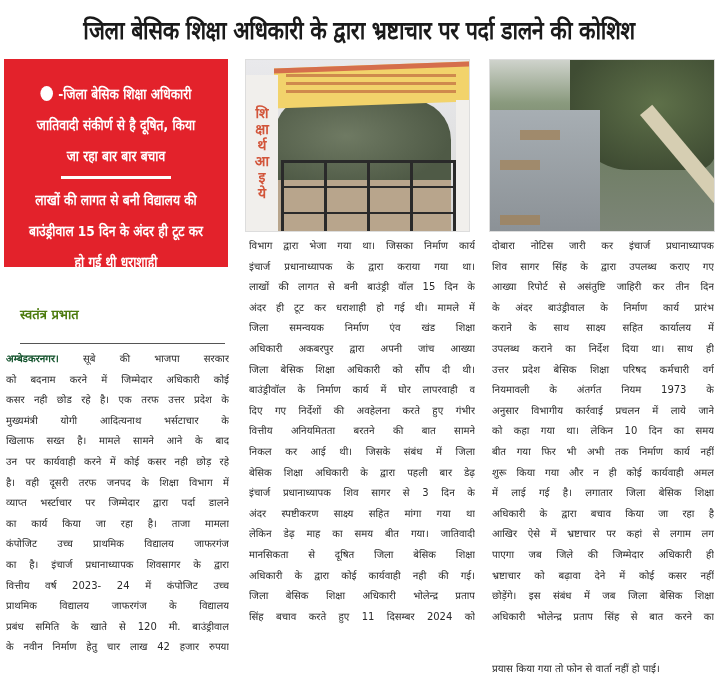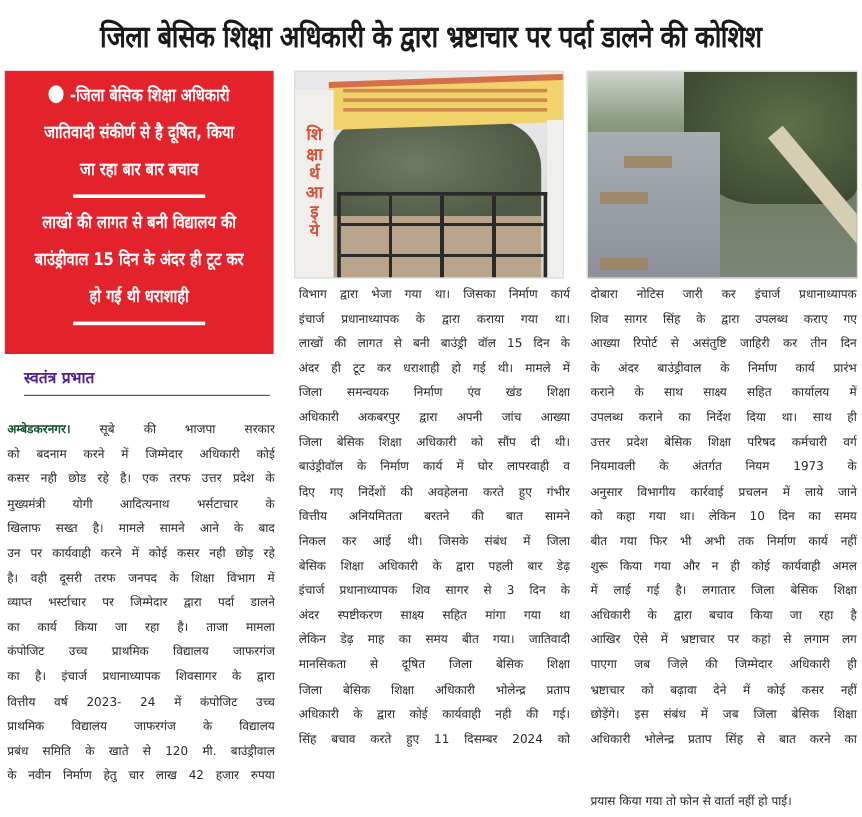--- a/index.html
+++ b/index.html
@@ -14,9 +14,9 @@
   }
 
   .redbox {
-    position: absolute; left: 4px; top: 59px; width: 224px; height: 236px;
+    position: absolute; left: 4px; top: 59px; width: 224px; height: 208px;
     background: #e3222b; color: #ffffff; text-align: center;
-    font-weight: bold; padding-top: 6px;
+    font-weight: bold; padding-top: 20px;
   }
   .redbox .line {
     font-size: 14.5px; line-height: 31px; white-space: nowrap;

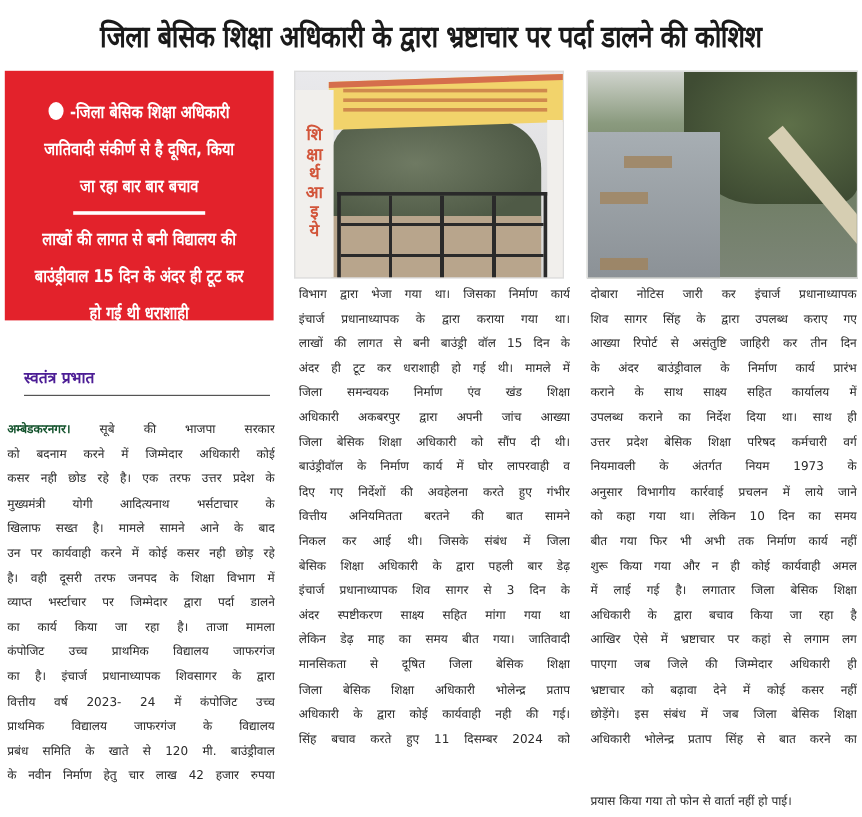--- a/index.html
+++ b/index.html
@@ -32,8 +32,8 @@
 
   .byline {
     position: absolute; left: 20px; top: 305px; width: 205px;
-    font-weight: bold; font-size: 13px; color: #4c1d95;
-    padding-bottom: 6px; border-bottom: 1px solid #555;
+    font-weight: bold; font-size: 13px; color: #4d7c0f;
+    padding-bottom: 20px; border-bottom: 1px solid #555;
     transform-origin: left;
   }
 

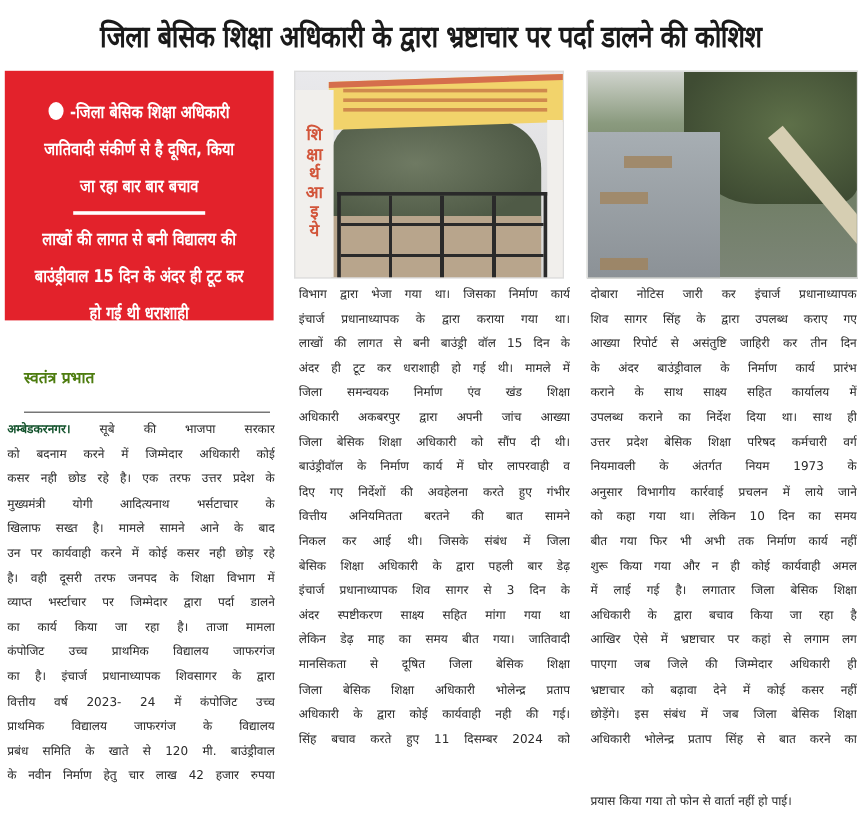--- a/index.html
+++ b/index.html
@@ -155,8 +155,8 @@
   <span class="ln">अंदर स्पष्टीकरण साक्ष्य सहित मांगा गया था</span>
   <span class="ln">लेकिन डेढ़ माह का समय बीत गया। जातिवादी</span>
   <span class="ln">मानसिकता से दूषित जिला बेसिक शिक्षा</span>
+  <span class="ln">अधिकारी के द्वारा कोई कार्यवाही नही की गई।</span>
   <span class="ln">जिला बेसिक शिक्षा अधिकारी भोलेन्द्र प्रताप</span>
-  <span class="ln">अधिकारी के द्वारा कोई कार्यवाही नही की गई।</span>
   <span class="ln">सिंह बचाव करते हुए 11 दिसम्बर 2024 को</span>
 </div>
 

